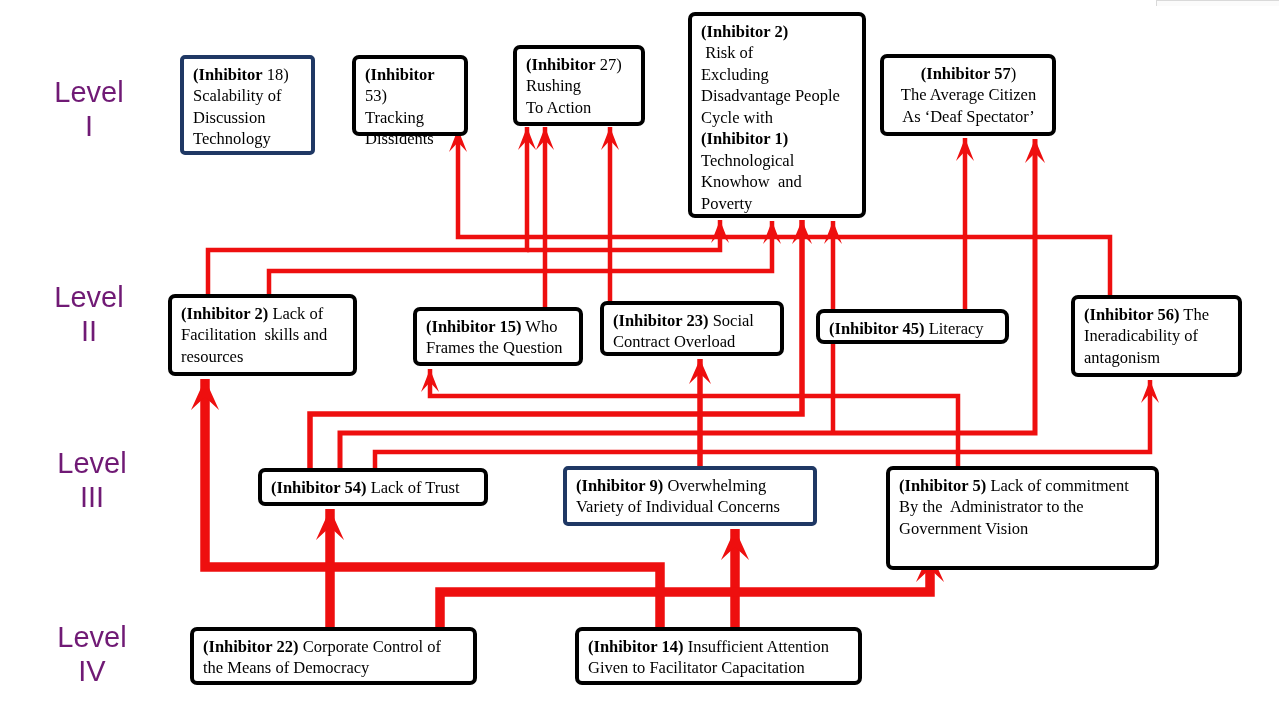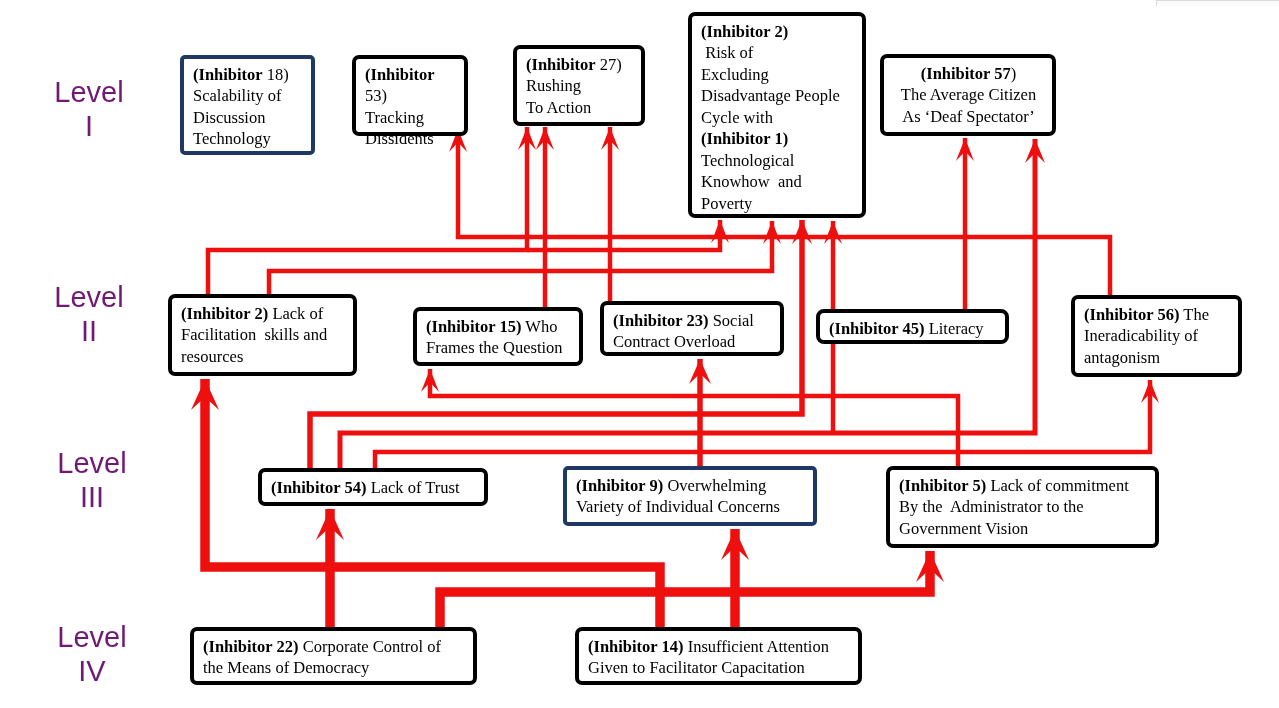--- a/index.html
+++ b/index.html
@@ -148,7 +148,7 @@
     <div class="box" style="left: 258px; top: 468px; width: 230px; height: 38px;"><b>(Inhibitor 54)</b><span> Lack of Trust</span></div>
     <div class="box navy" style="left: 563px; top: 466px; width: 254px; height: 60px;"><b>(Inhibitor 9)</b><span> Overwhelming
 Variety of Individual Concerns</span></div>
-    <div class="box" style="left: 886px; top: 466px; width: 273px; height: 82px;"><b>(Inhibitor 5)</b><span> Lack of commitment
+    <div class="box" style="left: 886px; top: 466px; width: 273px; height: 104px;"><b>(Inhibitor 5)</b><span> Lack of commitment
 By the  Administrator to the
 Government Vision</span></div>
     <div class="box" style="left: 190px; top: 627px; width: 287px; height: 58px;"><b>(Inhibitor 22)</b><span> Corporate Control of

